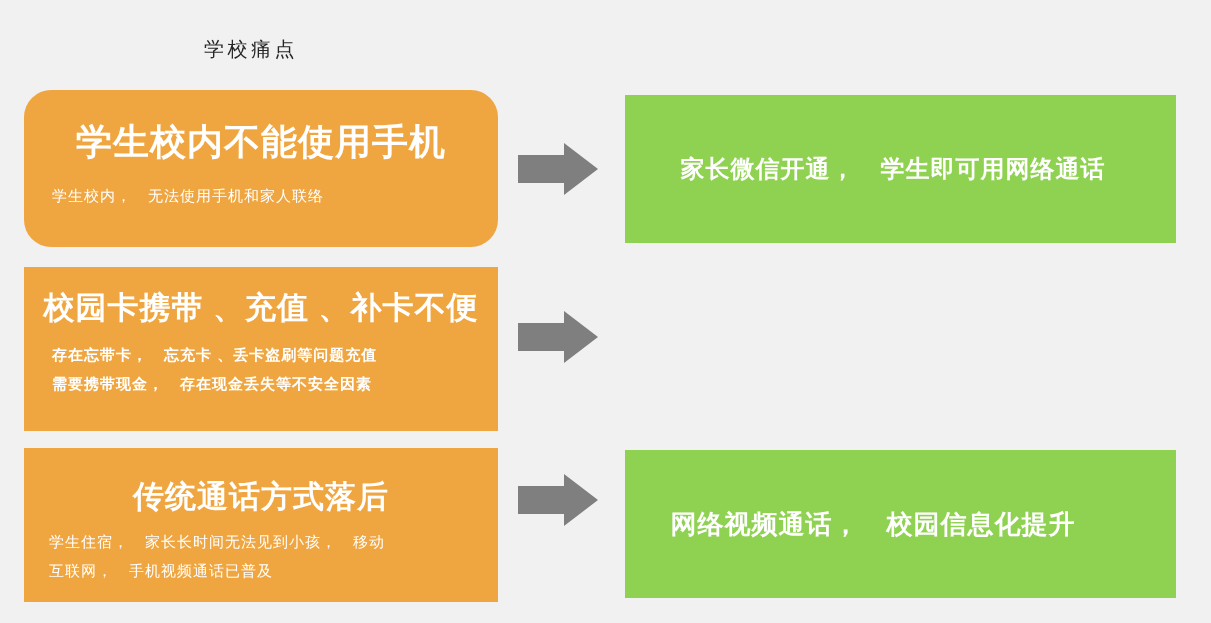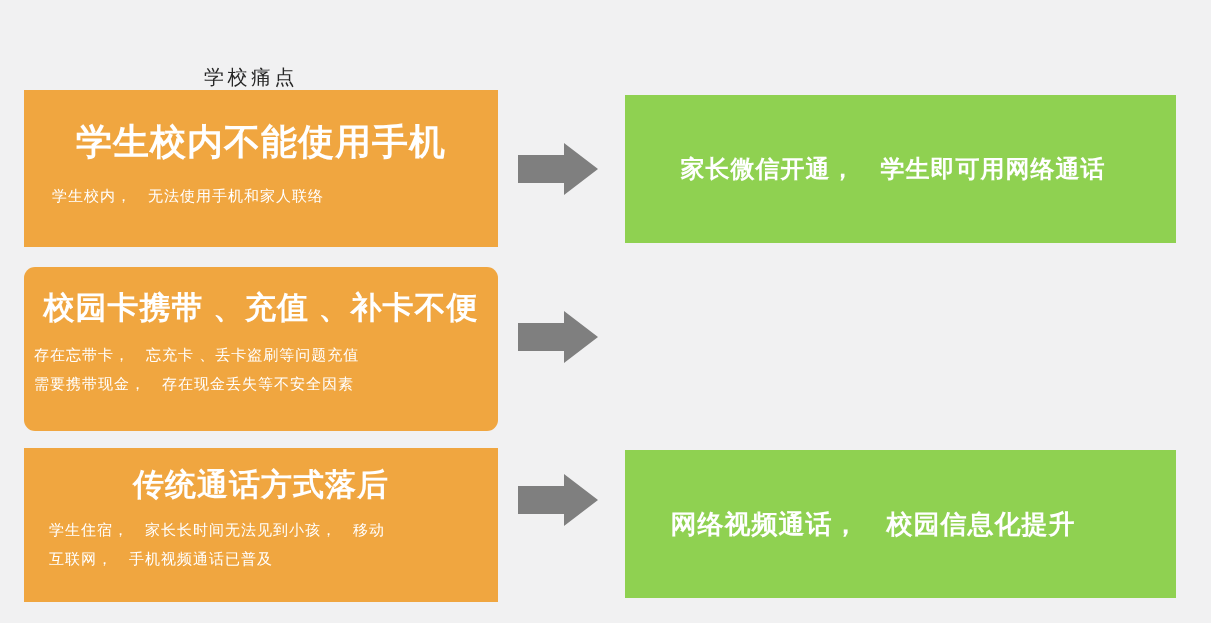--- a/index.html
+++ b/index.html
@@ -22,7 +22,7 @@
     color: var(--heading_text, #262626);
     text-align: center;
   }
-  .col-heading.left  { left: 0;     width: 502px; margin-top: 28px; }
+  .col-heading.left  { left: 0;     width: 502px; }
   .col-heading.right { left: 625px; width: 551px; }
 
   .pain-box {

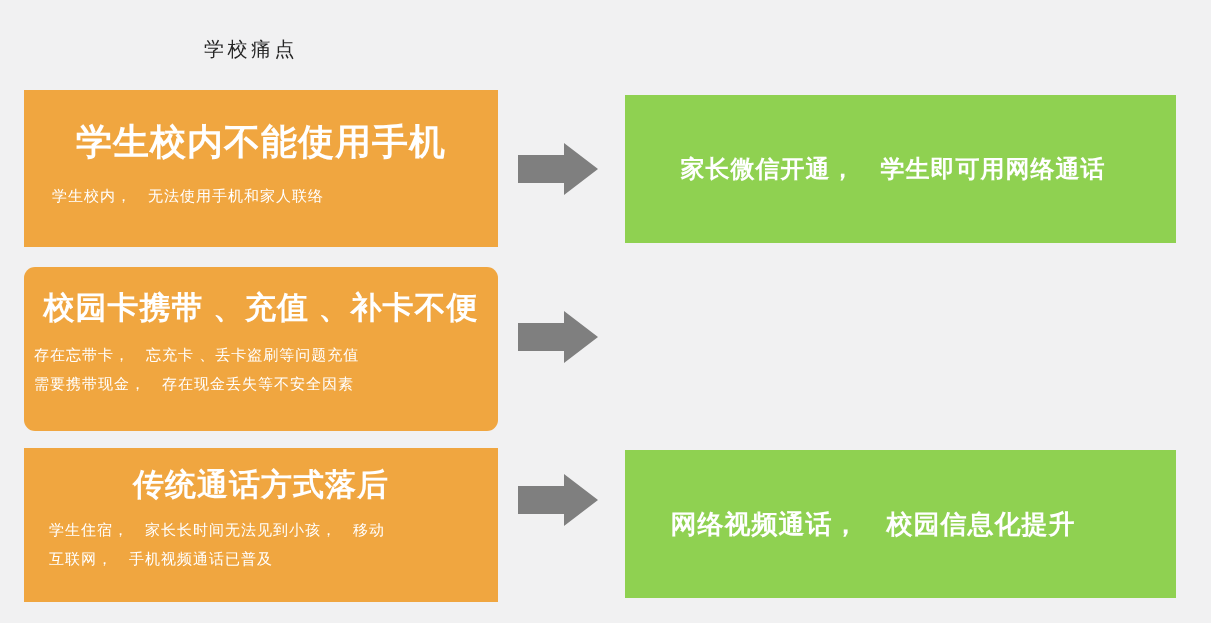--- a/index.html
+++ b/index.html
@@ -33,7 +33,7 @@
     color: var(--box_text, #FFFFFF);
     box-sizing: border-box;
   }
-  #pain1 { top: 90px;  height: 157px; }
+  #pain1 { top: 90px;  height: 157px; border-radius: 27px; }
   #pain2 { top: 267px; height: 164px; border-radius: 11px; }
   #pain3 { top: 448px; height: 154px; }
 

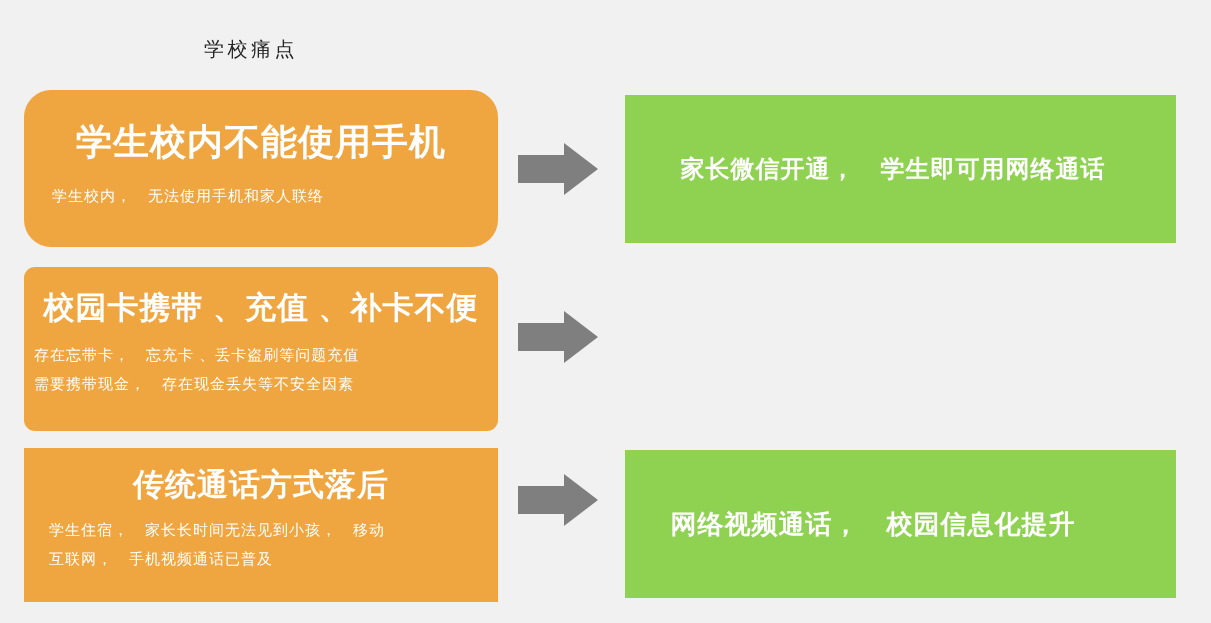--- a/index.html
+++ b/index.html
@@ -34,7 +34,7 @@
     box-sizing: border-box;
   }
   #pain1 { top: 90px;  height: 157px; border-radius: 27px; }
-  #pain2 { top: 267px; height: 164px; border-radius: 11px; }
+  #pain2 { top: 267px; height: 164px; }
   #pain3 { top: 448px; height: 154px; }
 
   .pain-title {

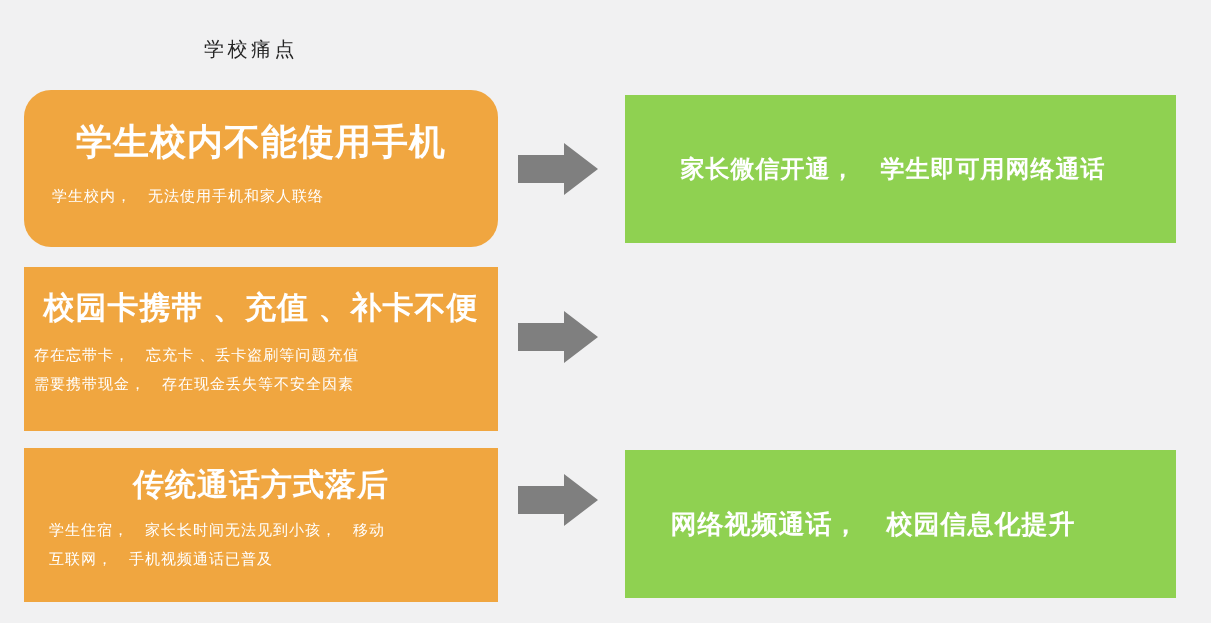--- a/index.html
+++ b/index.html
@@ -54,7 +54,7 @@
     white-space: pre-line;
   }
   #pain1 .pain-body { padding: 18px 16px 0 28px; }
-  #pain2 .pain-body { padding: 14px 4px 0 10px; }
+  #pain2 .pain-body { padding: 14px 4px 0 28px; font-weight: bold; }
   #pain3 .pain-body { padding: 12px 8px 0 25px; }
 
   .adv-box {

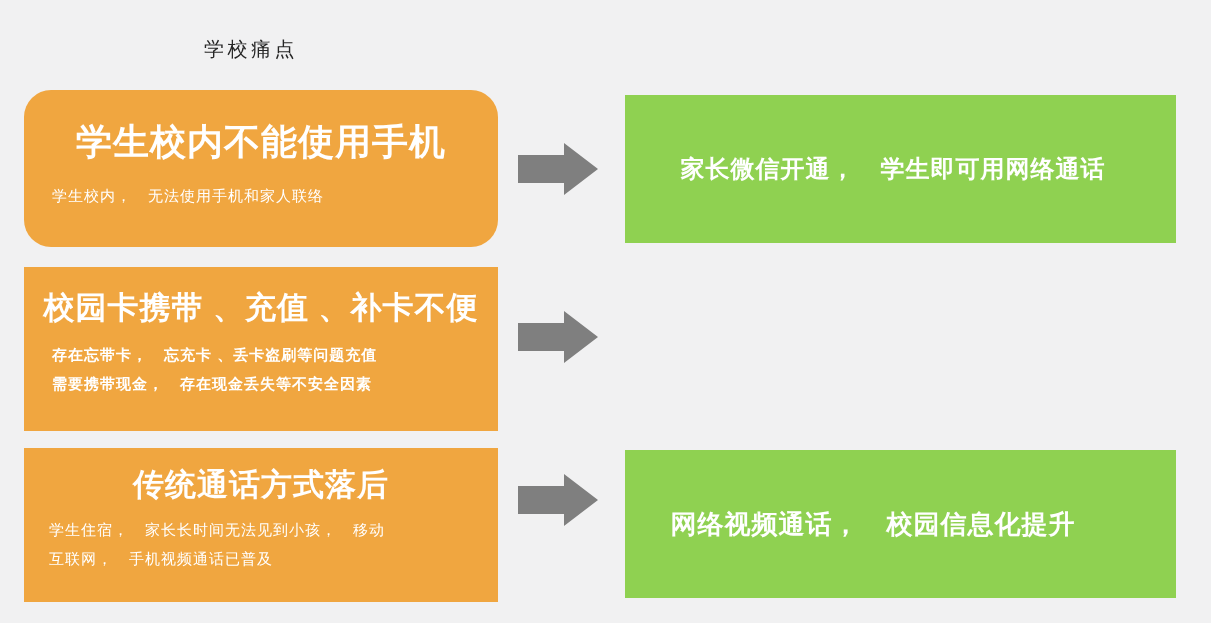--- a/index.html
+++ b/index.html
@@ -45,7 +45,7 @@
   }
   #pain1 .pain-title { font-size: 36px; padding-top: 30px; }
   #pain2 .pain-title { font-size: 31px; padding-top: 22px; }
-  #pain3 .pain-title { font-size: 31px; padding-top: 18px; }
+  #pain3 .pain-title { font-size: 31px; padding-top: 30px; }
 
   .pain-body {
     font-size: 15px;

